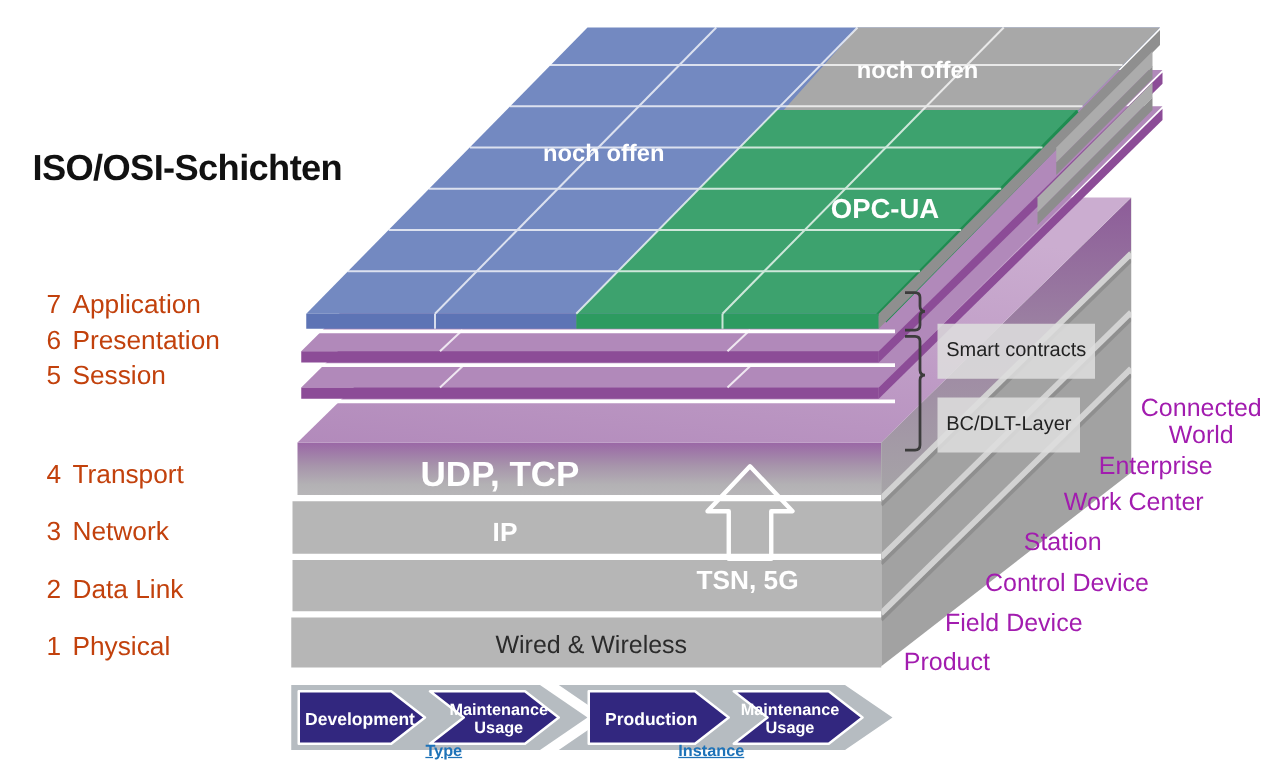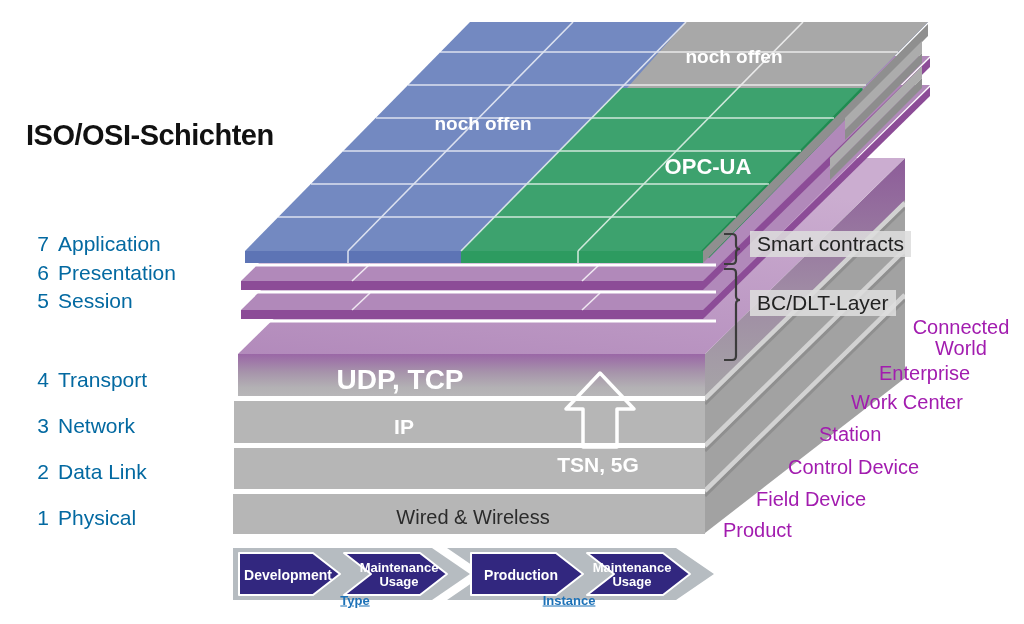--- a/index.html
+++ b/index.html
@@ -9,7 +9,7 @@
   .txt{position:absolute;white-space:nowrap;text-align:center;}
   .center{transform:translate(-50%,-50%);text-align:center;}
   .page-title{left:26px;top:119px;font-size:29px;font-weight:700;color:#111;letter-spacing:-0.5px;}
-  .osi-row{left:28px;font-size:21px;color:#0369a1;}
+  .osi-row{left:28px;font-size:21px;color:#c2410c;}
   .osi-row .num{display:inline-block;width:30px;}
   .wlabel{color:#ffffff;font-weight:700;}
   .dlabel{color:#2b2b2b;}

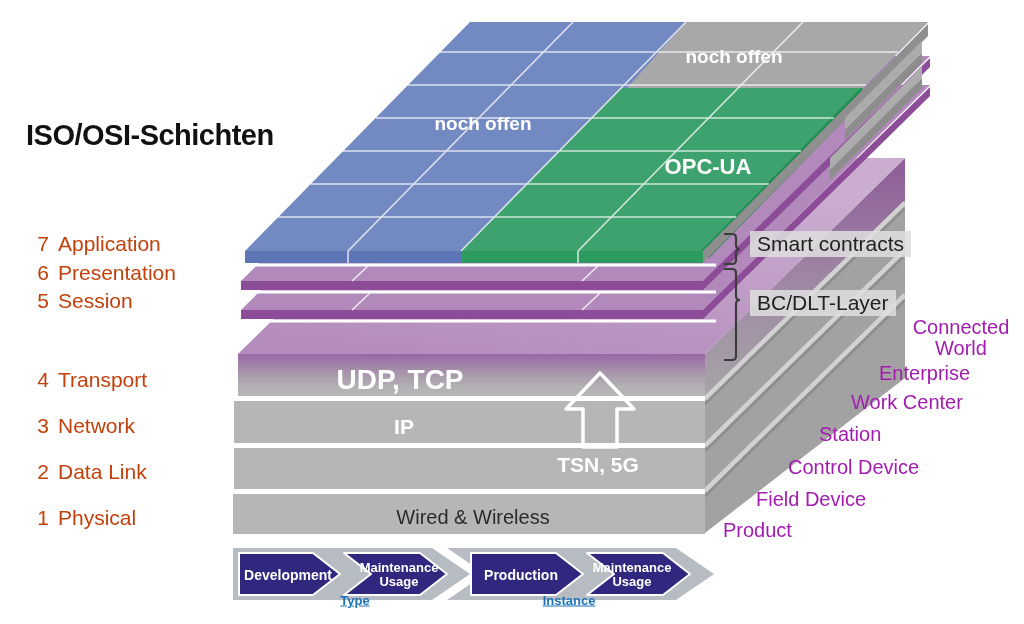--- a/index.html
+++ b/index.html
@@ -13,7 +13,7 @@
   .osi-row .num{display:inline-block;width:30px;}
   .wlabel{color:#ffffff;font-weight:700;}
   .dlabel{color:#2b2b2b;}
-  .boxlabel{background:rgba(221,221,221,0.88);color:#222;font-size:21px;padding:1px 7px;}
+  .boxlabel{background:rgba(221,221,221,0.88);color:#222;font-size:16px;padding:13px 7px;margin-top:28px;}
   .hier{font-size:20px;color:#a21caf;}
   .hier-wrap{white-space:normal;width:118px;text-align:center;line-height:21px;}
   .arrowtxt{color:#fff;font-weight:700;font-size:14px;line-height:14px;}

